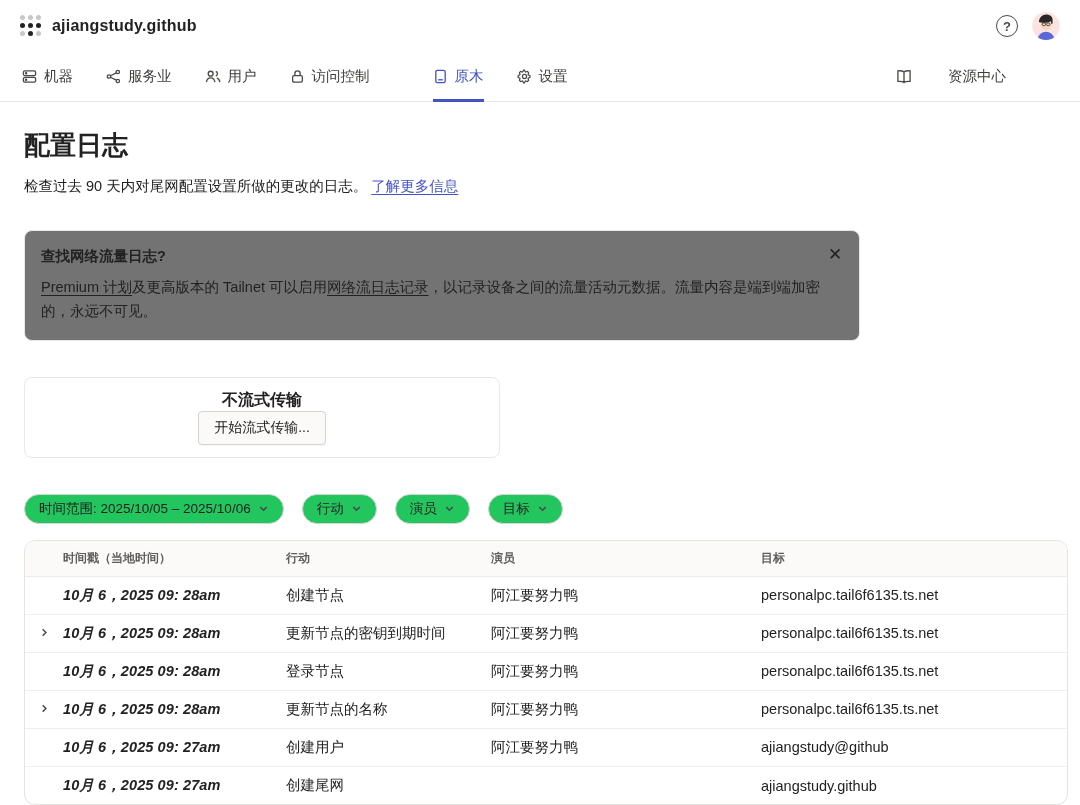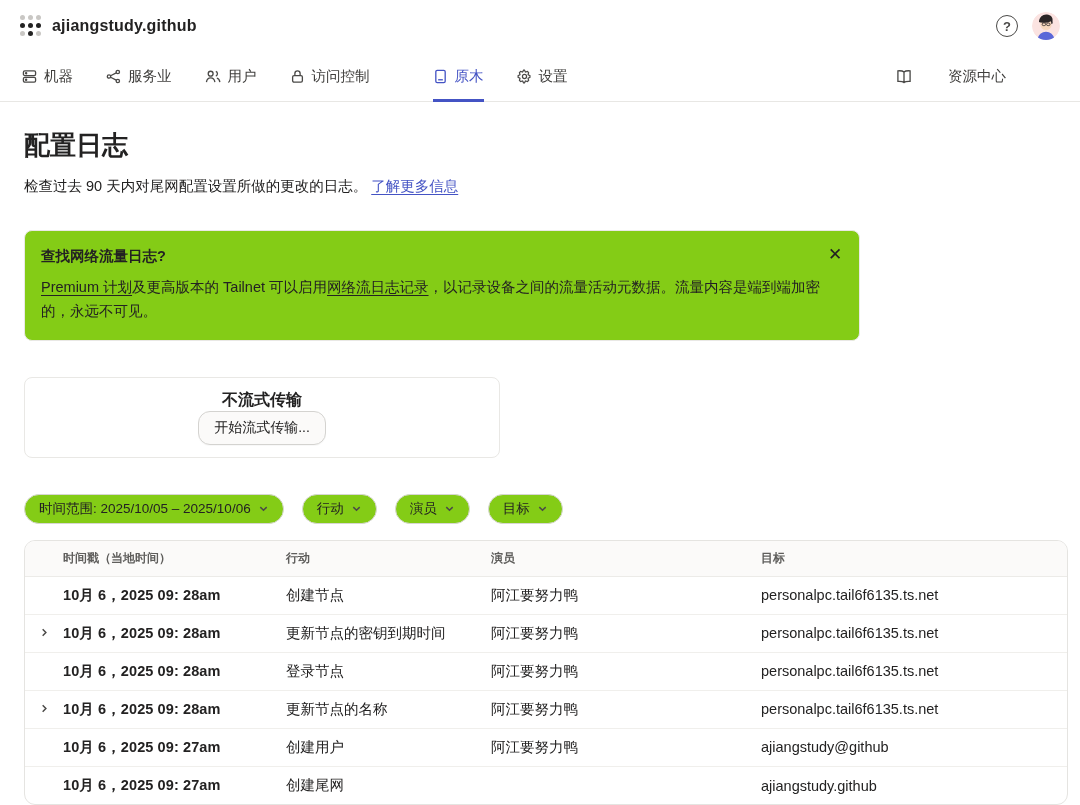--- a/index.html
+++ b/index.html
@@ -32,7 +32,7 @@
   .page-desc a { color:#4453c4; text-decoration:underline; text-underline-offset:3px; cursor:pointer; }
 
   
-  .banner { position:relative; width:836px; margin-top:34px; background:#84cc16; border:1px solid #e9e8e5; border-radius:8px; padding:16px 28px 16px 16px; }
+  .banner { position:relative; width:836px; margin-top:34px; background:#737373; border:1px solid #e9e8e5; border-radius:8px; padding:16px 28px 16px 16px; }
   .banner-title { font-size:14.5px; font-weight:700; }
   .banner-body { font-size:14.5px; line-height:1.65; margin-top:10px; }
   .banner-body .inlink { text-decoration:underline; text-underline-offset:3px; cursor:pointer; color:inherit; }

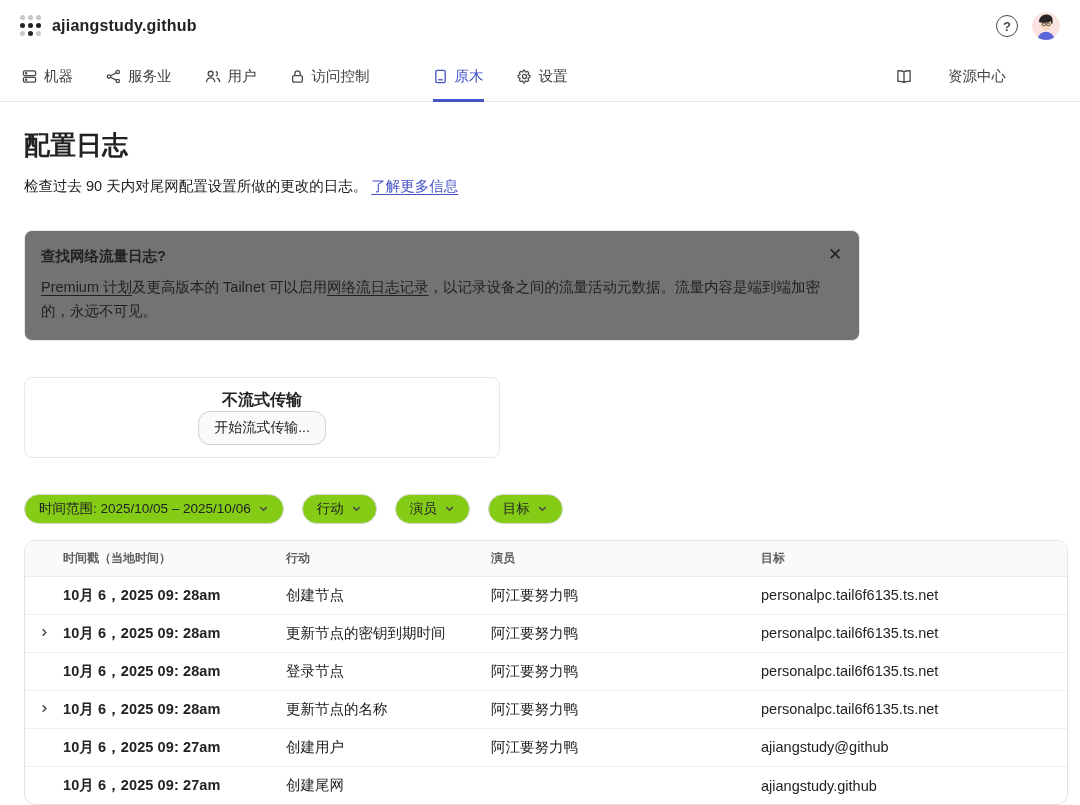--- a/index.html
+++ b/index.html
@@ -41,7 +41,7 @@
   
   .stream-card { width:476px; margin-top:36px; border:1px solid #e9e8e5; border-radius:8px; padding:12px 16px; display:flex; align-items:center; justify-content:space-between; min-height:54px;flex-direction:column; }
   .stream-status { font-size:16px; font-weight:700; }
-  .btn { font-family:inherit; font-size:14px; font-weight:500; color:#232222; background:#fbfaf9; border:1px solid #d4d3d0; border-radius:12px; padding:7px 15px; cursor:pointer; box-shadow:0 1px 1px rgba(0,0,0,.03); }
+  .btn { font-family:inherit; font-size:14px; font-weight:500; color:#232222; background:#fbfaf9; border:1px solid #d4d3d0; border-radius:4px; padding:7px 15px; cursor:pointer; box-shadow:0 1px 1px rgba(0,0,0,.03); }
 
   
   .filters { display:flex; align-items:center; gap:18px; margin-top:36px; }

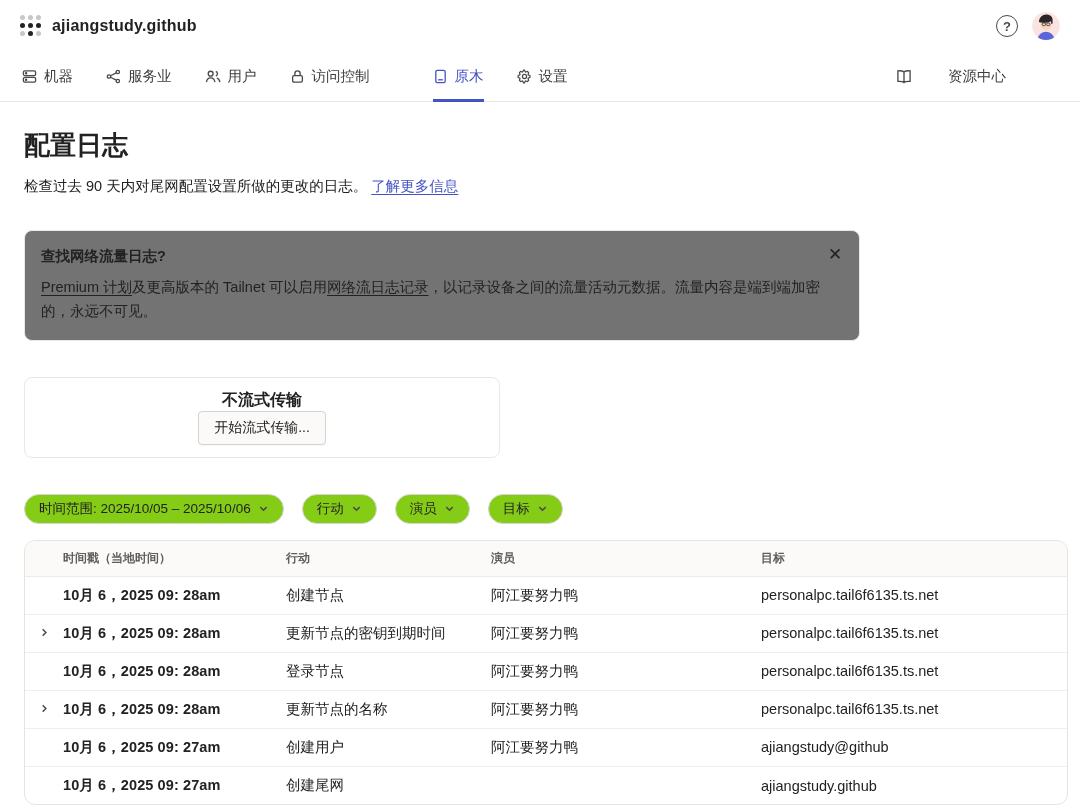--- a/index.html
+++ b/index.html
@@ -45,7 +45,7 @@
 
   
   .filters { display:flex; align-items:center; gap:18px; margin-top:36px; }
-  .pill { display:flex; align-items:center; gap:7px; border:1px solid #d7d6d3; border-radius:9999px; padding:5px 14px; font-size:13.5px; font-weight:500; background:#84cc16; cursor:pointer; font-family:inherit; color:#232222; }
+  .pill { display:flex; align-items:center; gap:7px; border:1px solid #d7d6d3; border-radius:9999px; padding:5px 14px; font-size:13.5px; font-weight:500; background:#22c55e; cursor:pointer; font-family:inherit; color:#232222; }
   .pill svg { stroke:#4a4947; }
 
   

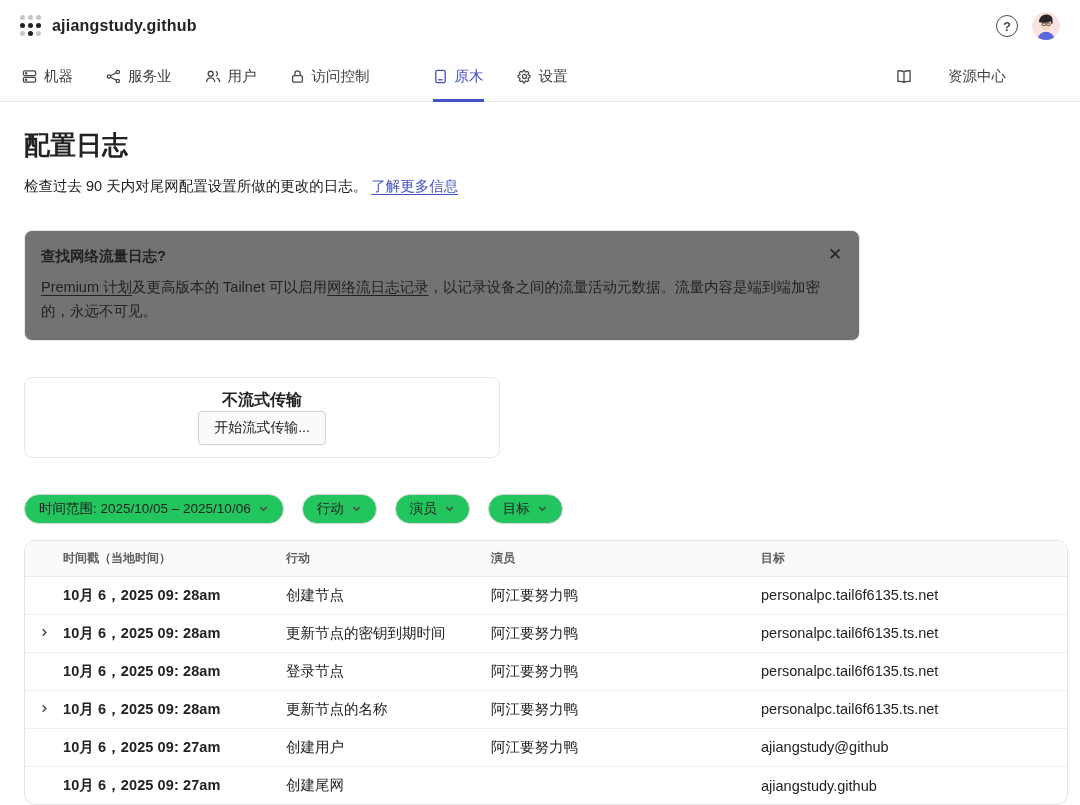--- a/index.html
+++ b/index.html
@@ -58,7 +58,7 @@
   tbody tr:first-child { border-top:none; }
   td.chev, th.chev { text-align:center; padding:0; }
   .row-chevron { display:inline-flex; cursor:pointer; }
-  .t-time { font-weight:600; letter-spacing:.1px; }
+  .t-time { font-weight:600; letter-spacing:.1px;font-style:italic; }
 
   .export-row { margin-top:18px; }
 </style>

